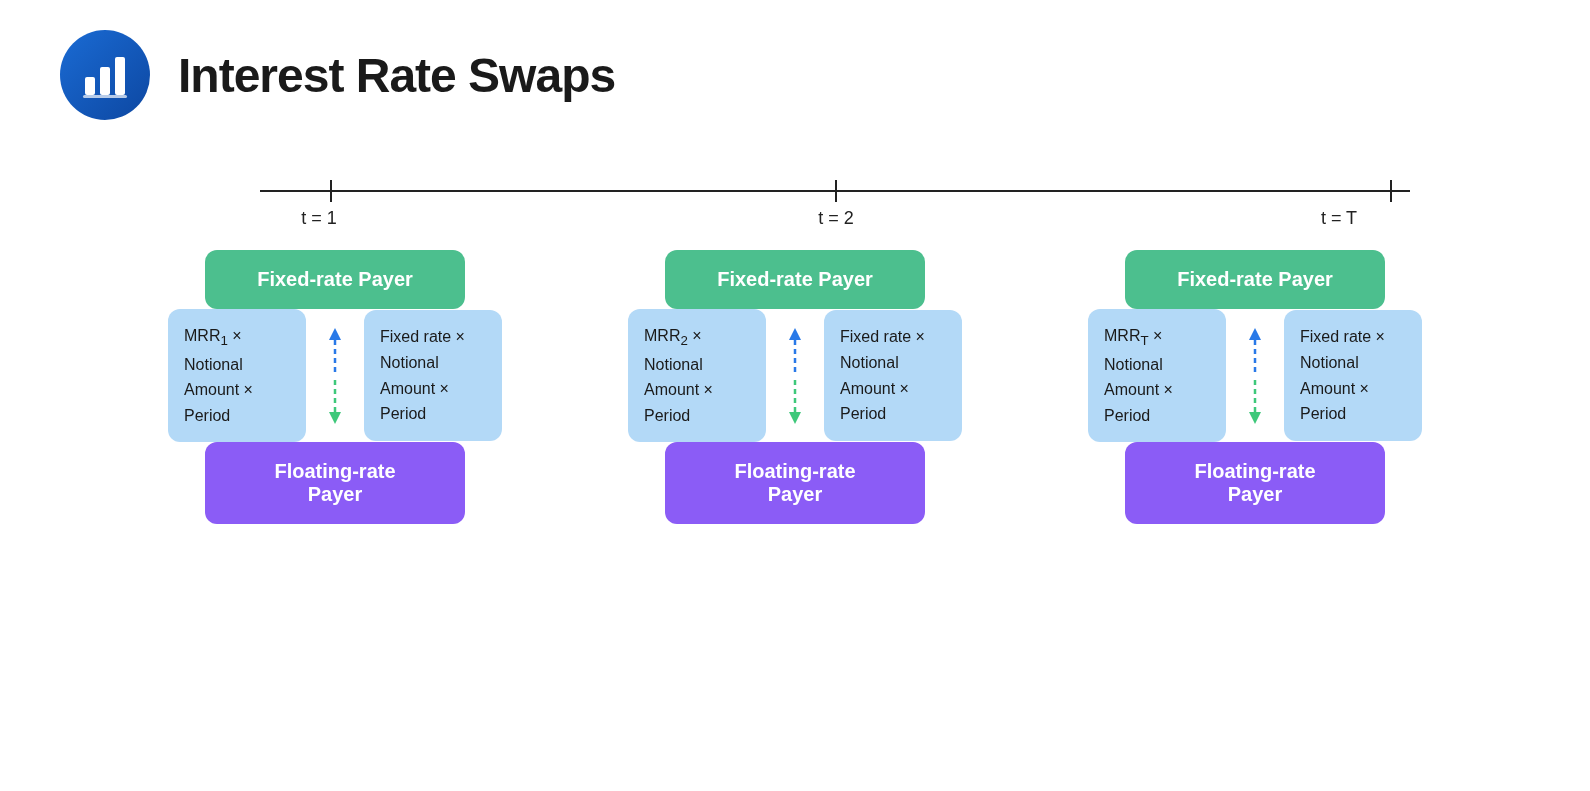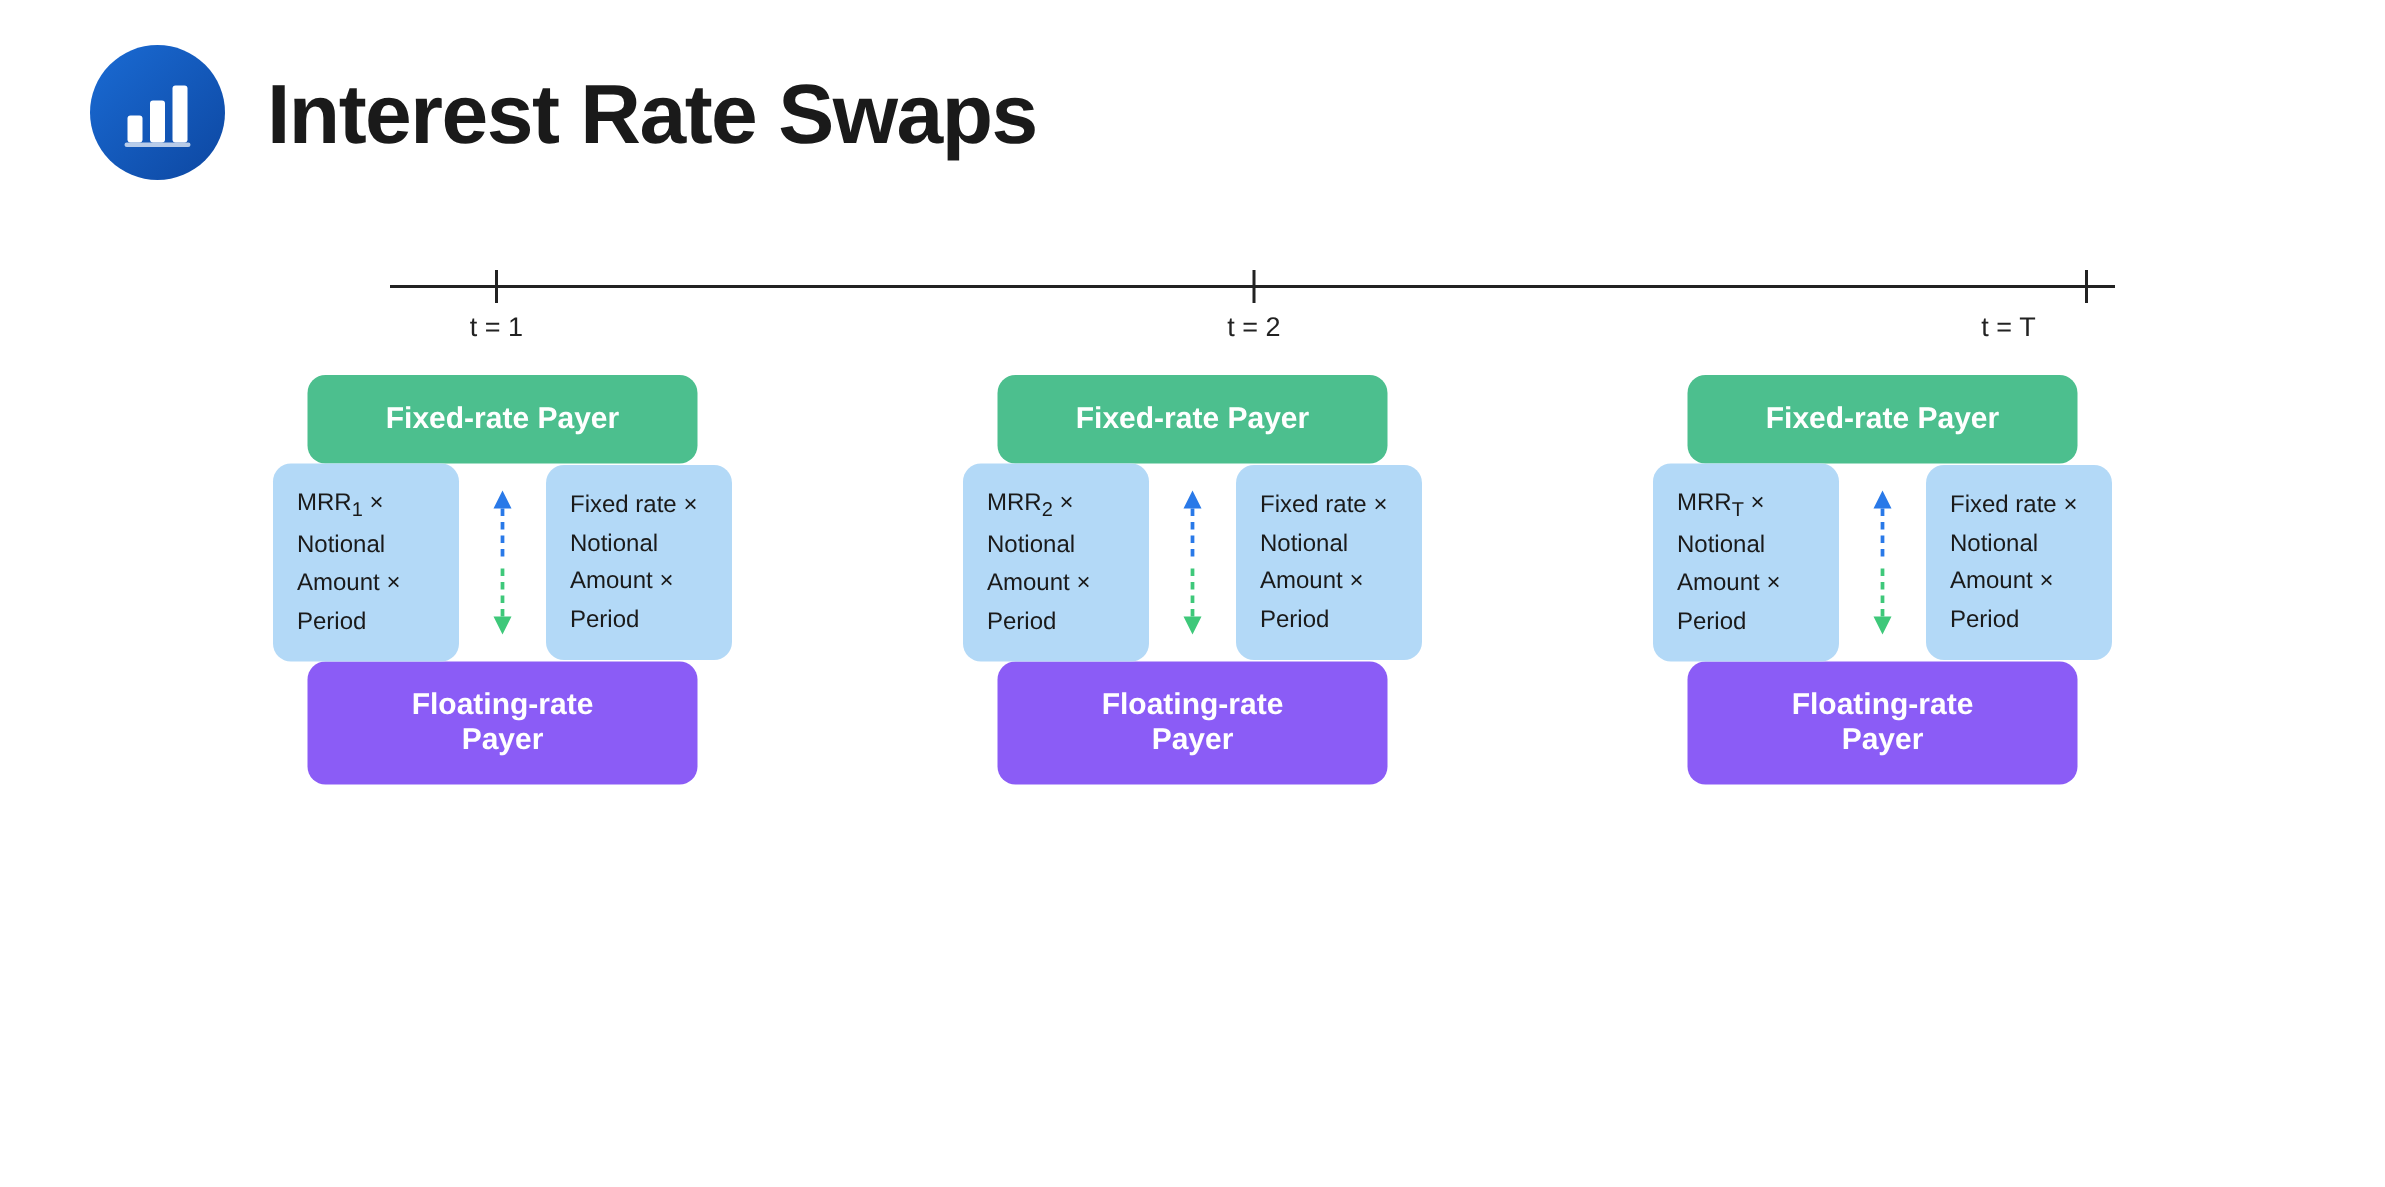--- a/index.html
+++ b/index.html
@@ -38,7 +38,7 @@
       height: 52px;
     }
     .page-title {
-      font-size: 56px;
+      font-size: 48px;
       font-weight: 800;
       color: #1a1a1a;
       letter-spacing: -1px;

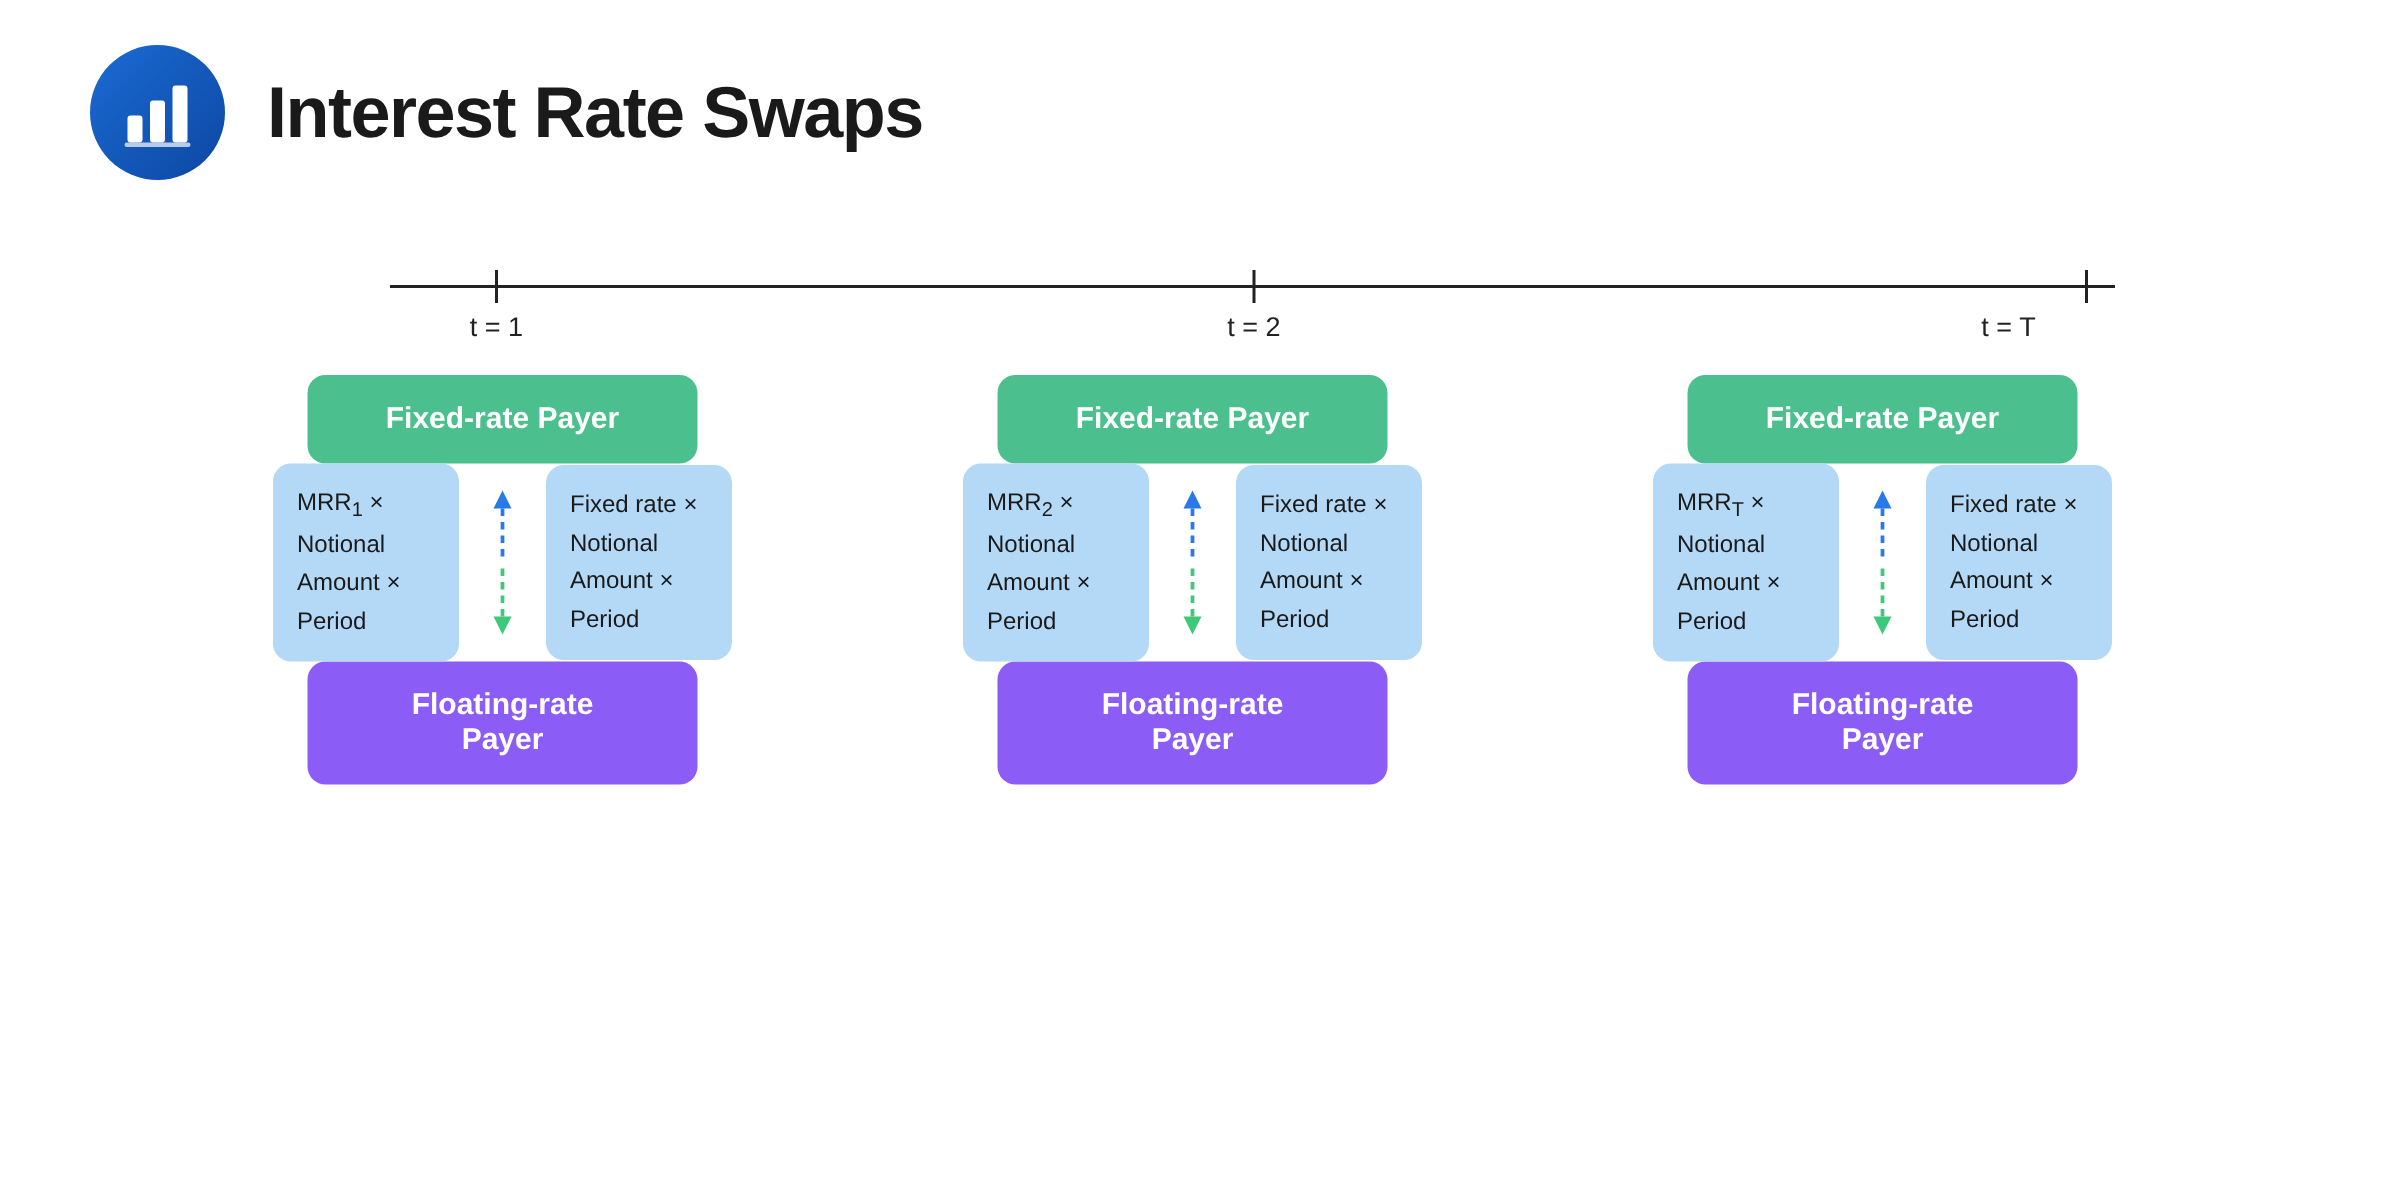--- a/index.html
+++ b/index.html
@@ -170,7 +170,7 @@
     <div class="timeline-line"></div>
 
     <div class="timeline-tick" style="left: 270px;"></div>
-    <div class="timeline-label" style="left: 271px;">t = 1</div>
+    <div class="timeline-label" style="left: 259px;">t = 1</div>
 
     <div class="timeline-tick" style="left: 775px;"></div>
     <div class="timeline-label" style="left: 776px;">t = 2</div>

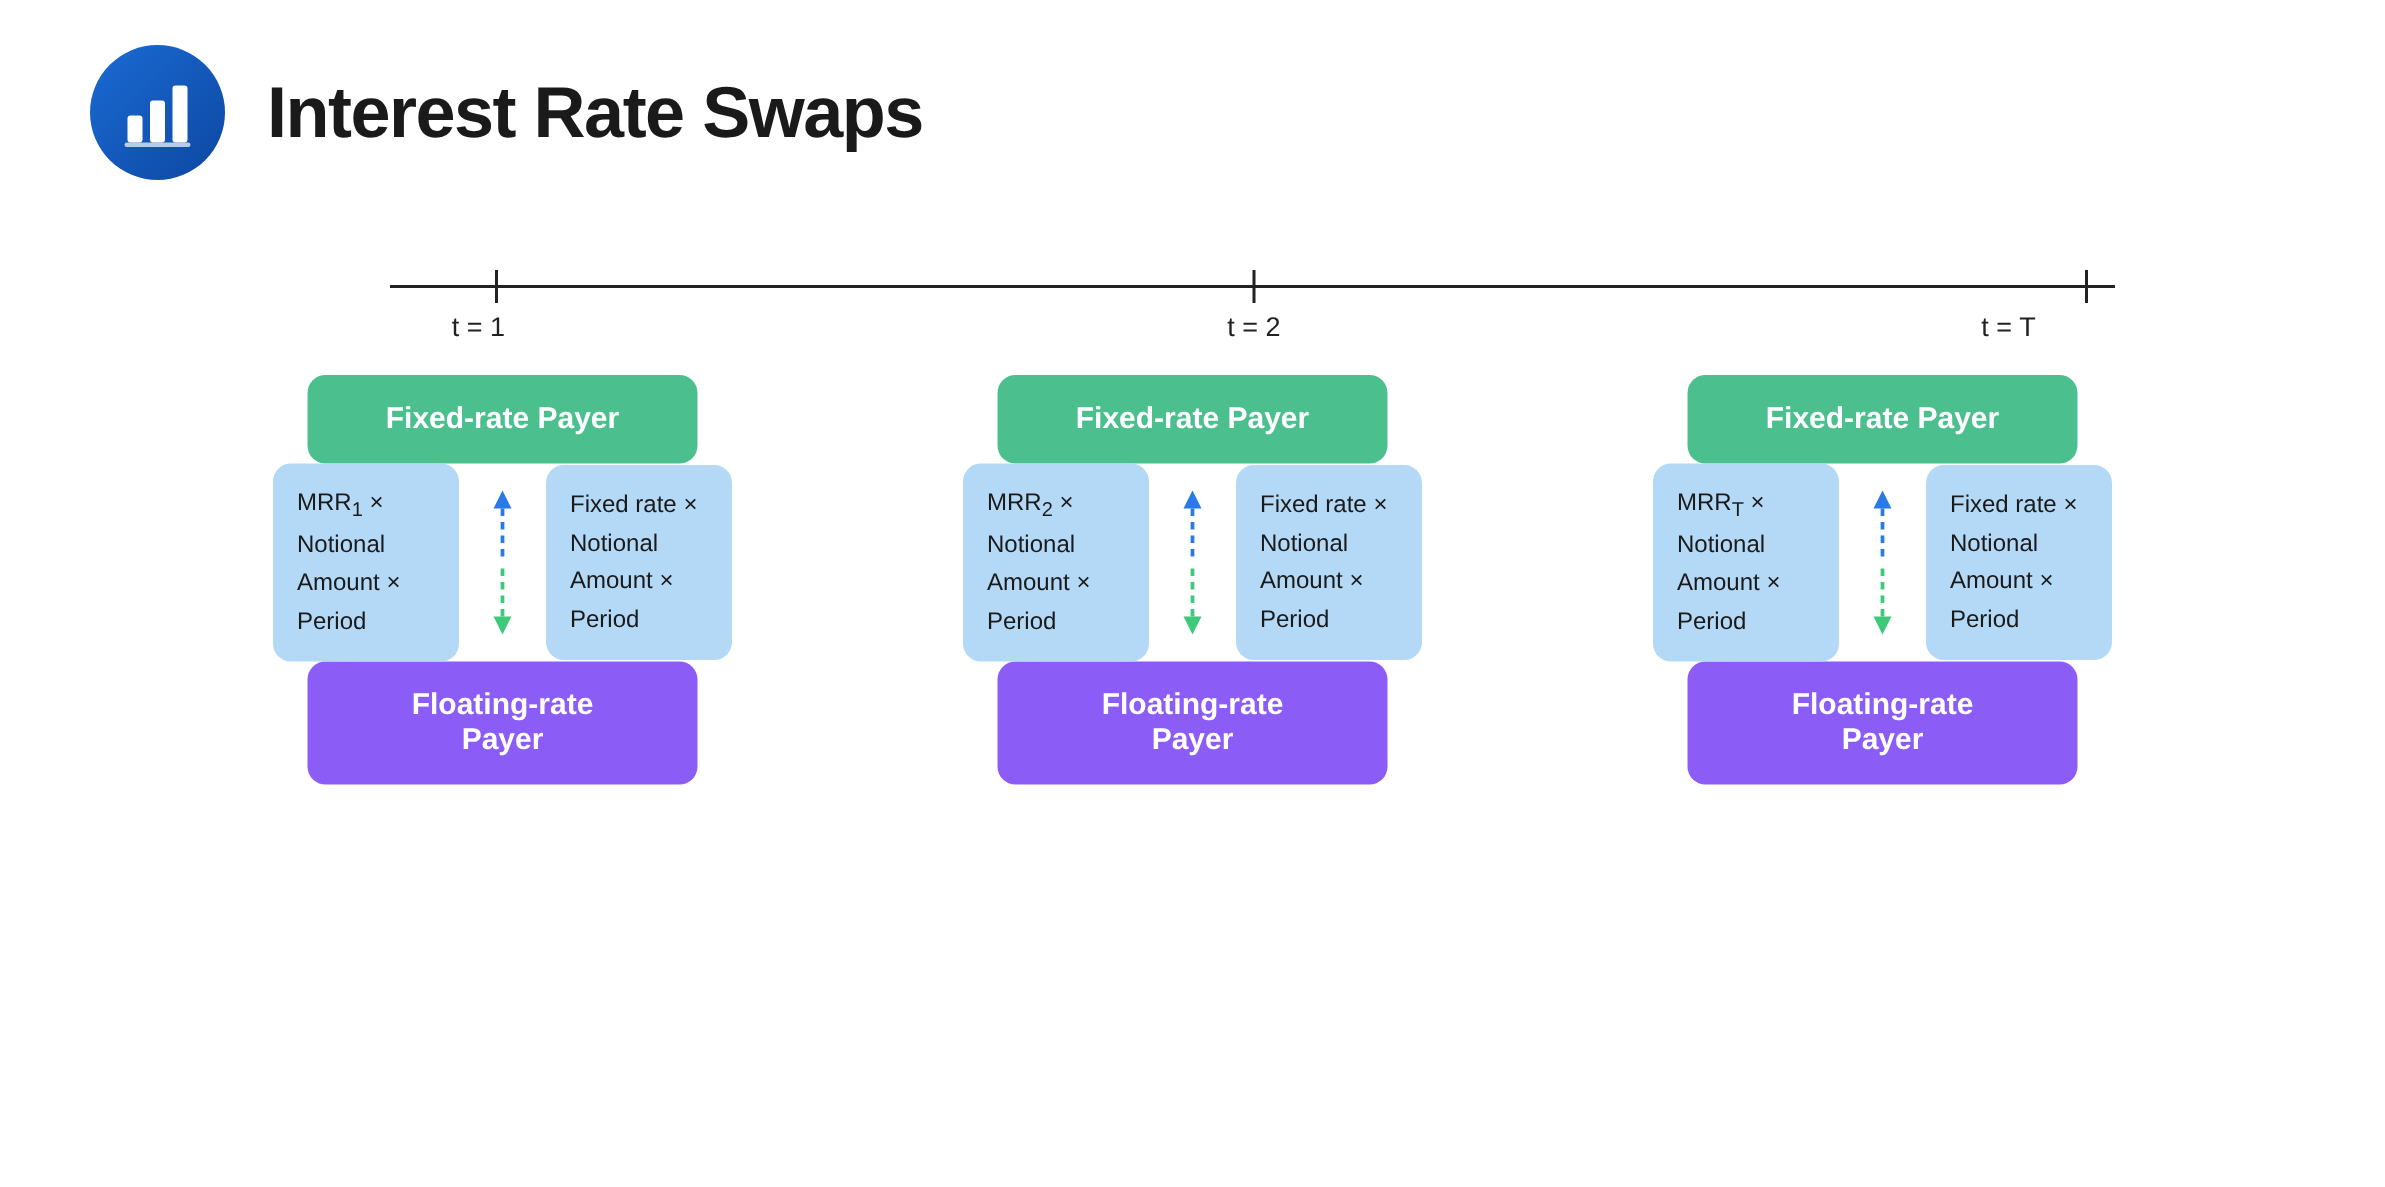--- a/index.html
+++ b/index.html
@@ -110,7 +110,7 @@
       font-weight: 500;
       color: #1a1a1a;
       line-height: 1.6;
-      width: 124px;
+      width: 138px;
       text-align: left;
     }
 

